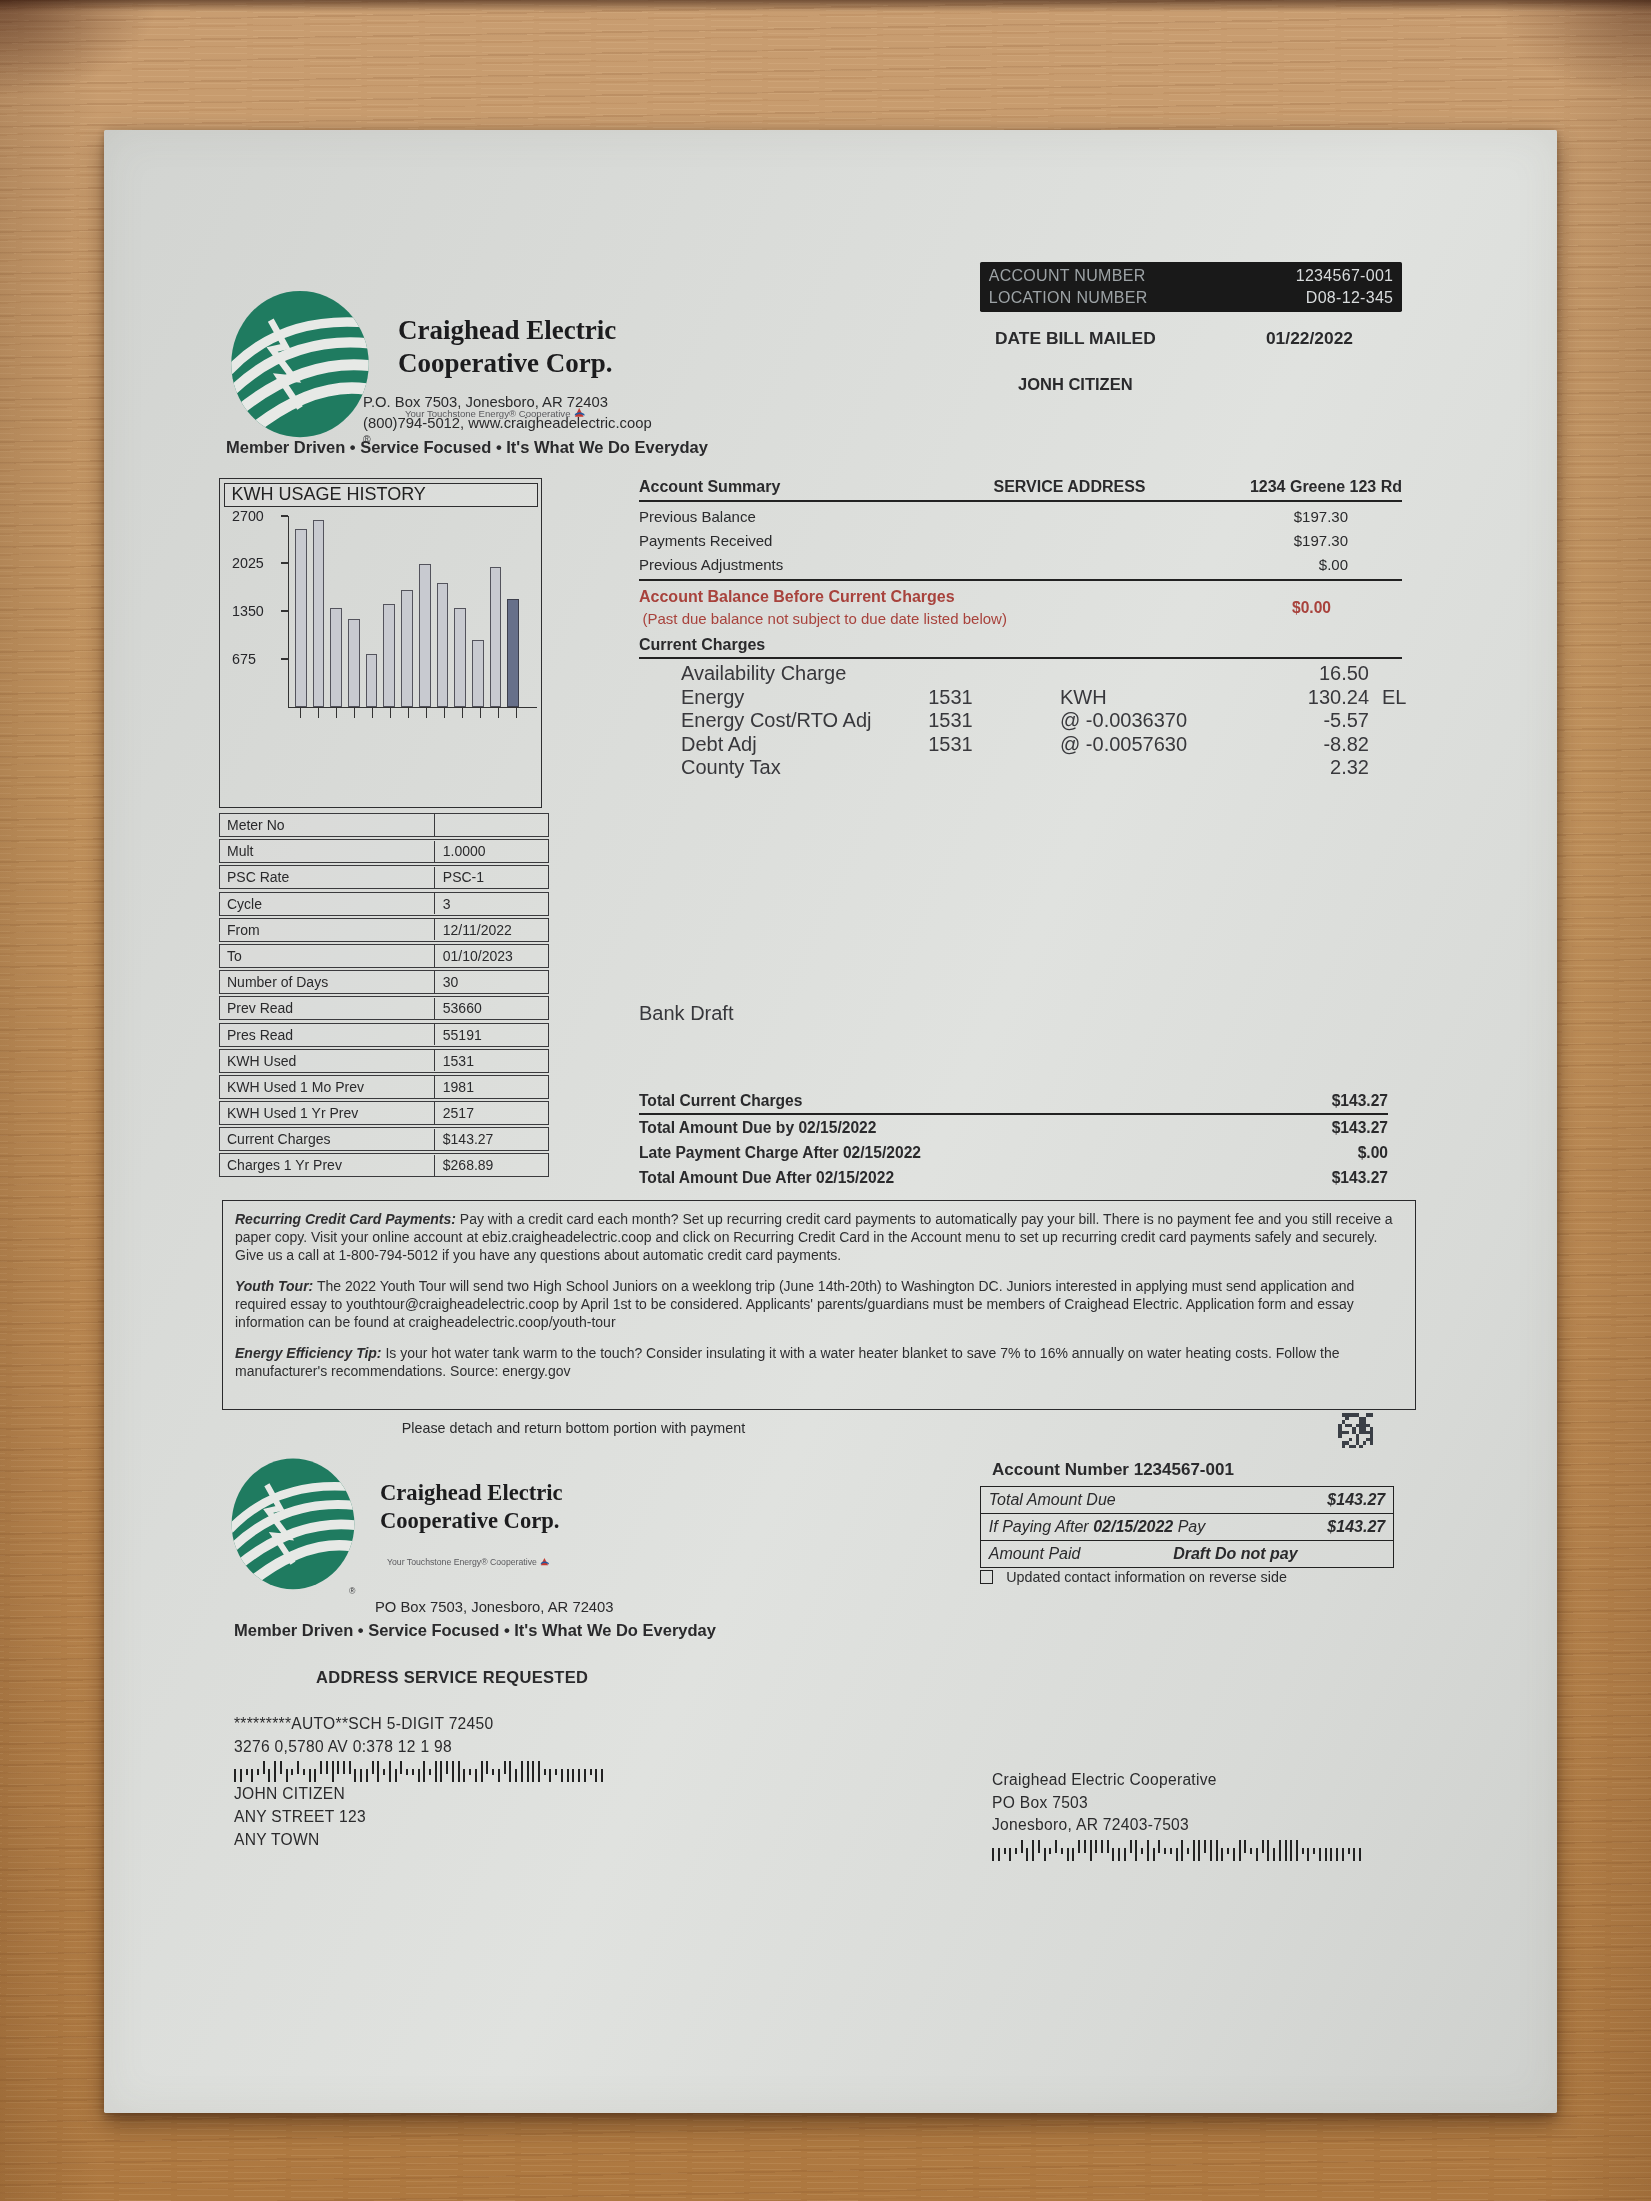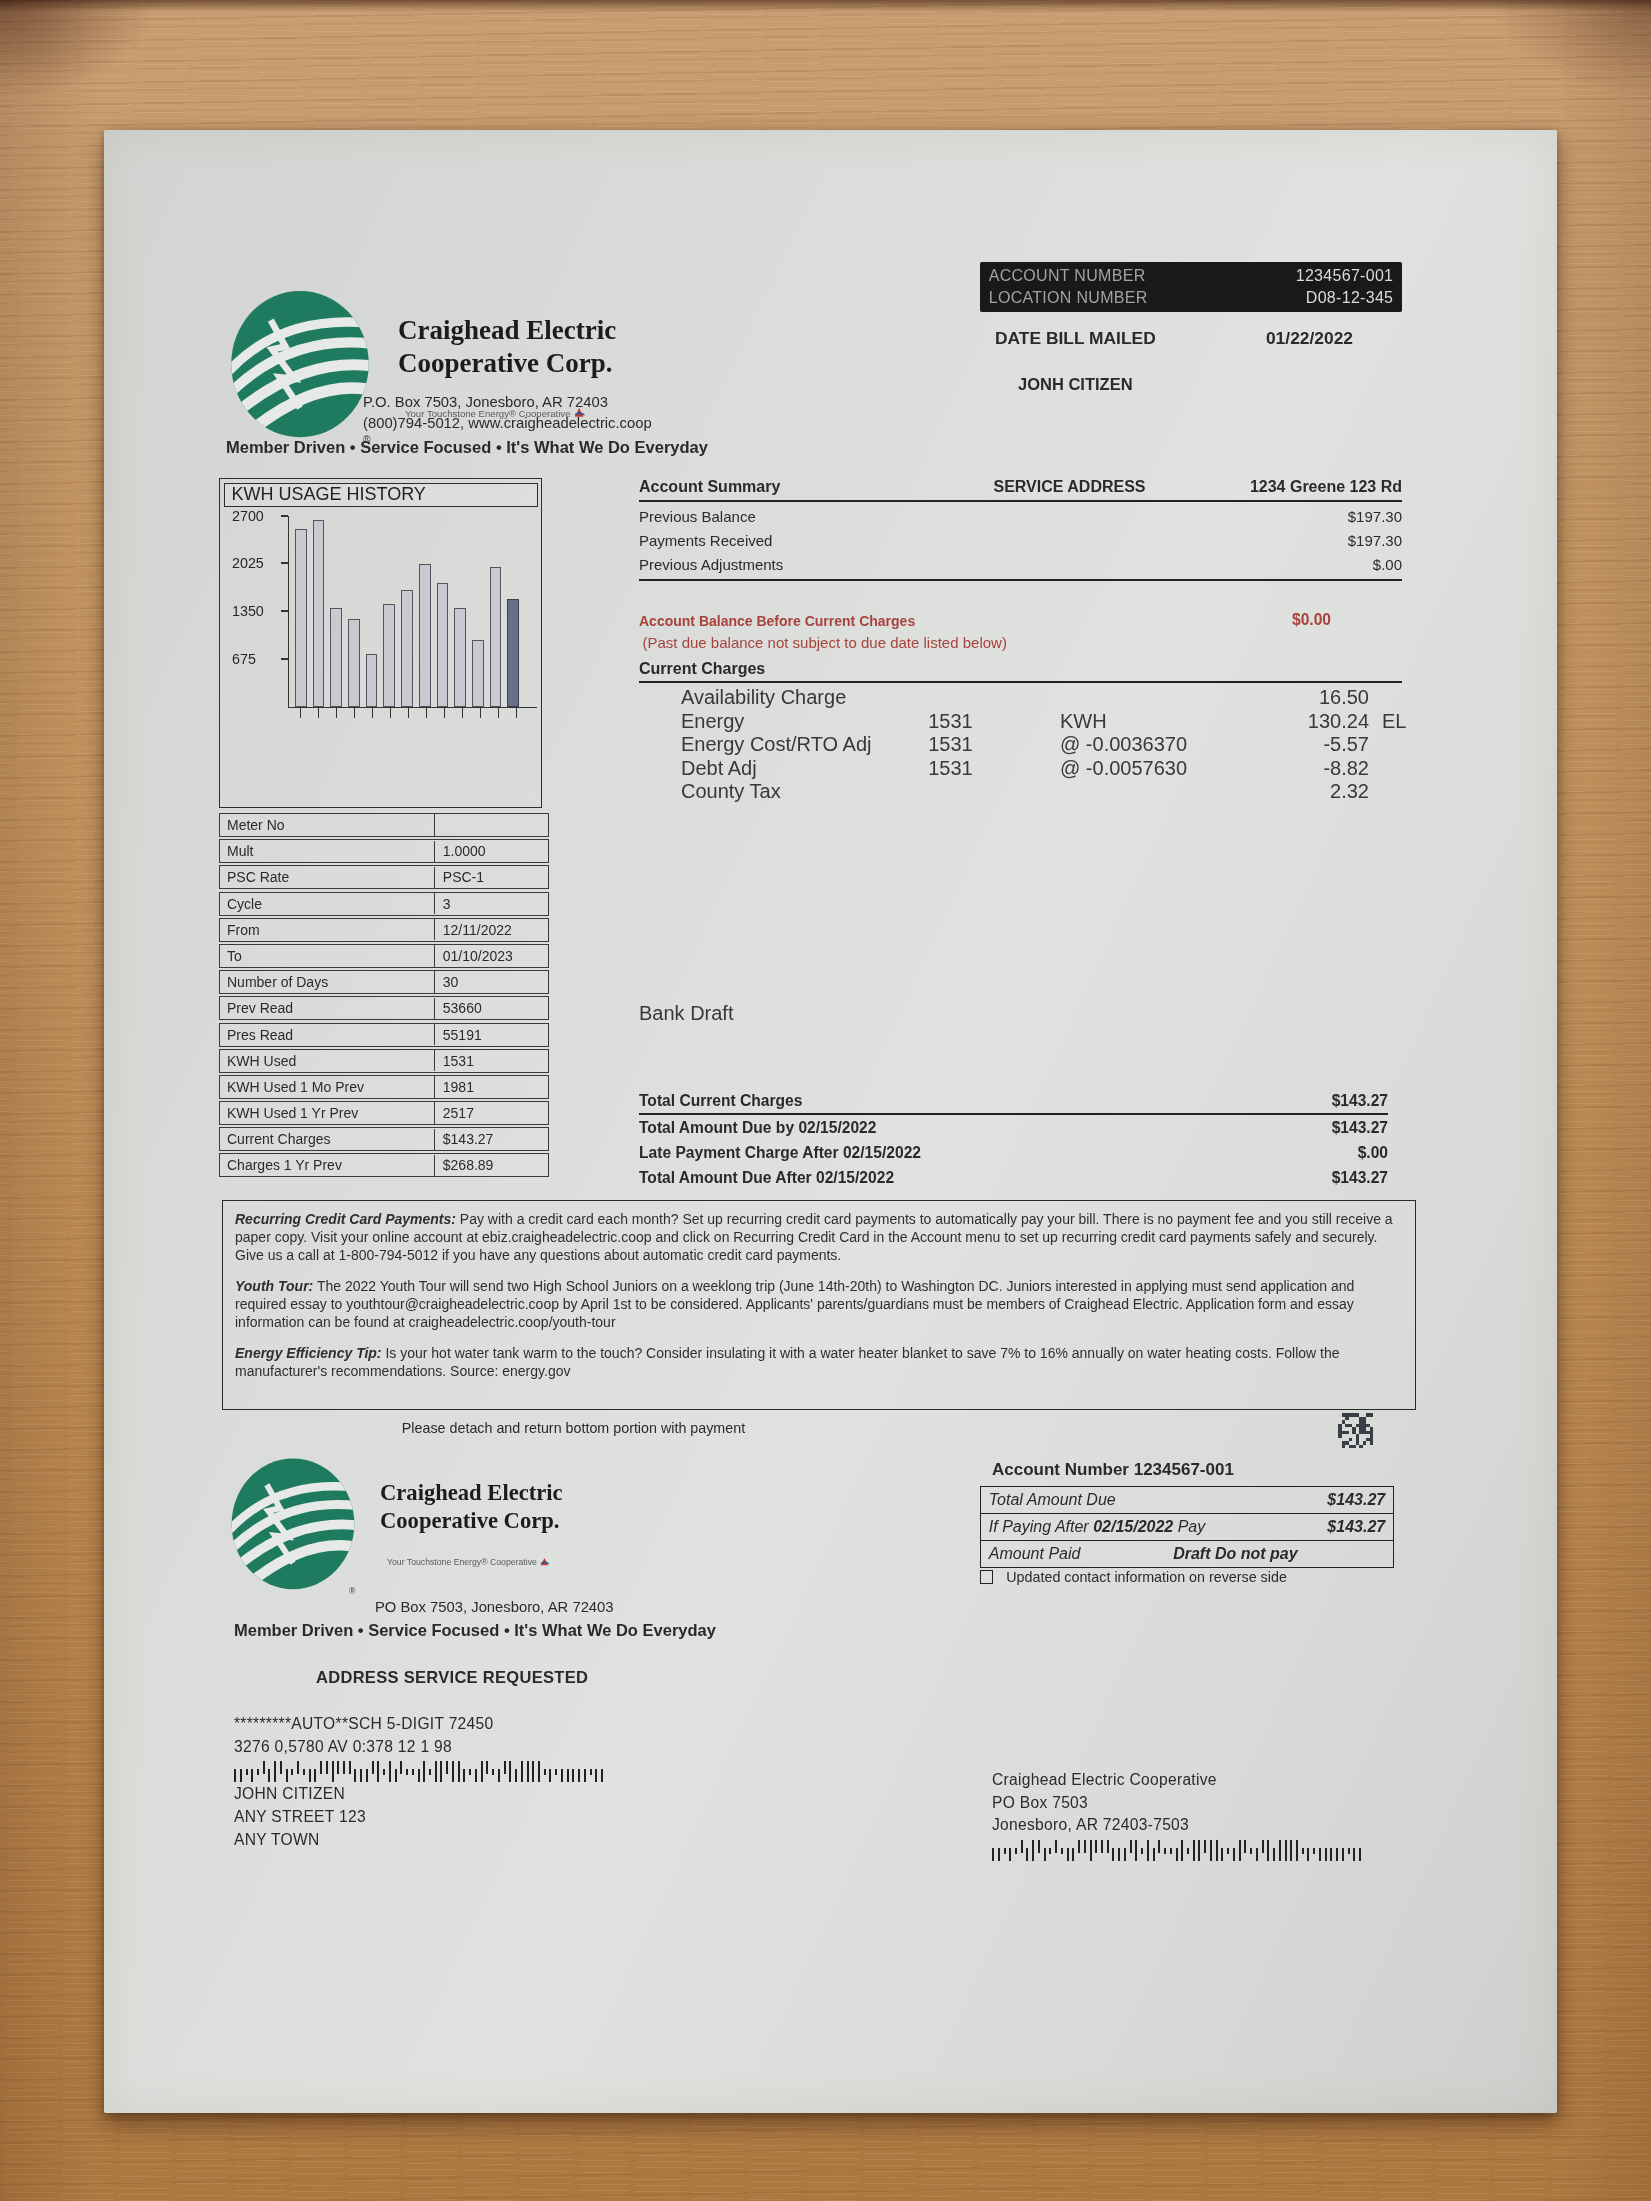--- a/index.html
+++ b/index.html
@@ -55,7 +55,7 @@
   .rule{background:#222;height:1.7px;}
   .sum-row{display:flex;font-size:15px;line-height:24px;}
   .sum-row .lbl{flex:1;}
-  .sum-row .amt{width:191px;text-align:right;}
+  .sum-row .amt{width:191px;text-align:right;margin-right:54px;}
   .red-block{display:flex;color:#a8423c;margin-top:4.3px;}
   .red-block .rl{flex:1;font-size:15px;line-height:22.6px;}
   .red-block .rl .b{font-size:14px;margin-top:24px;}

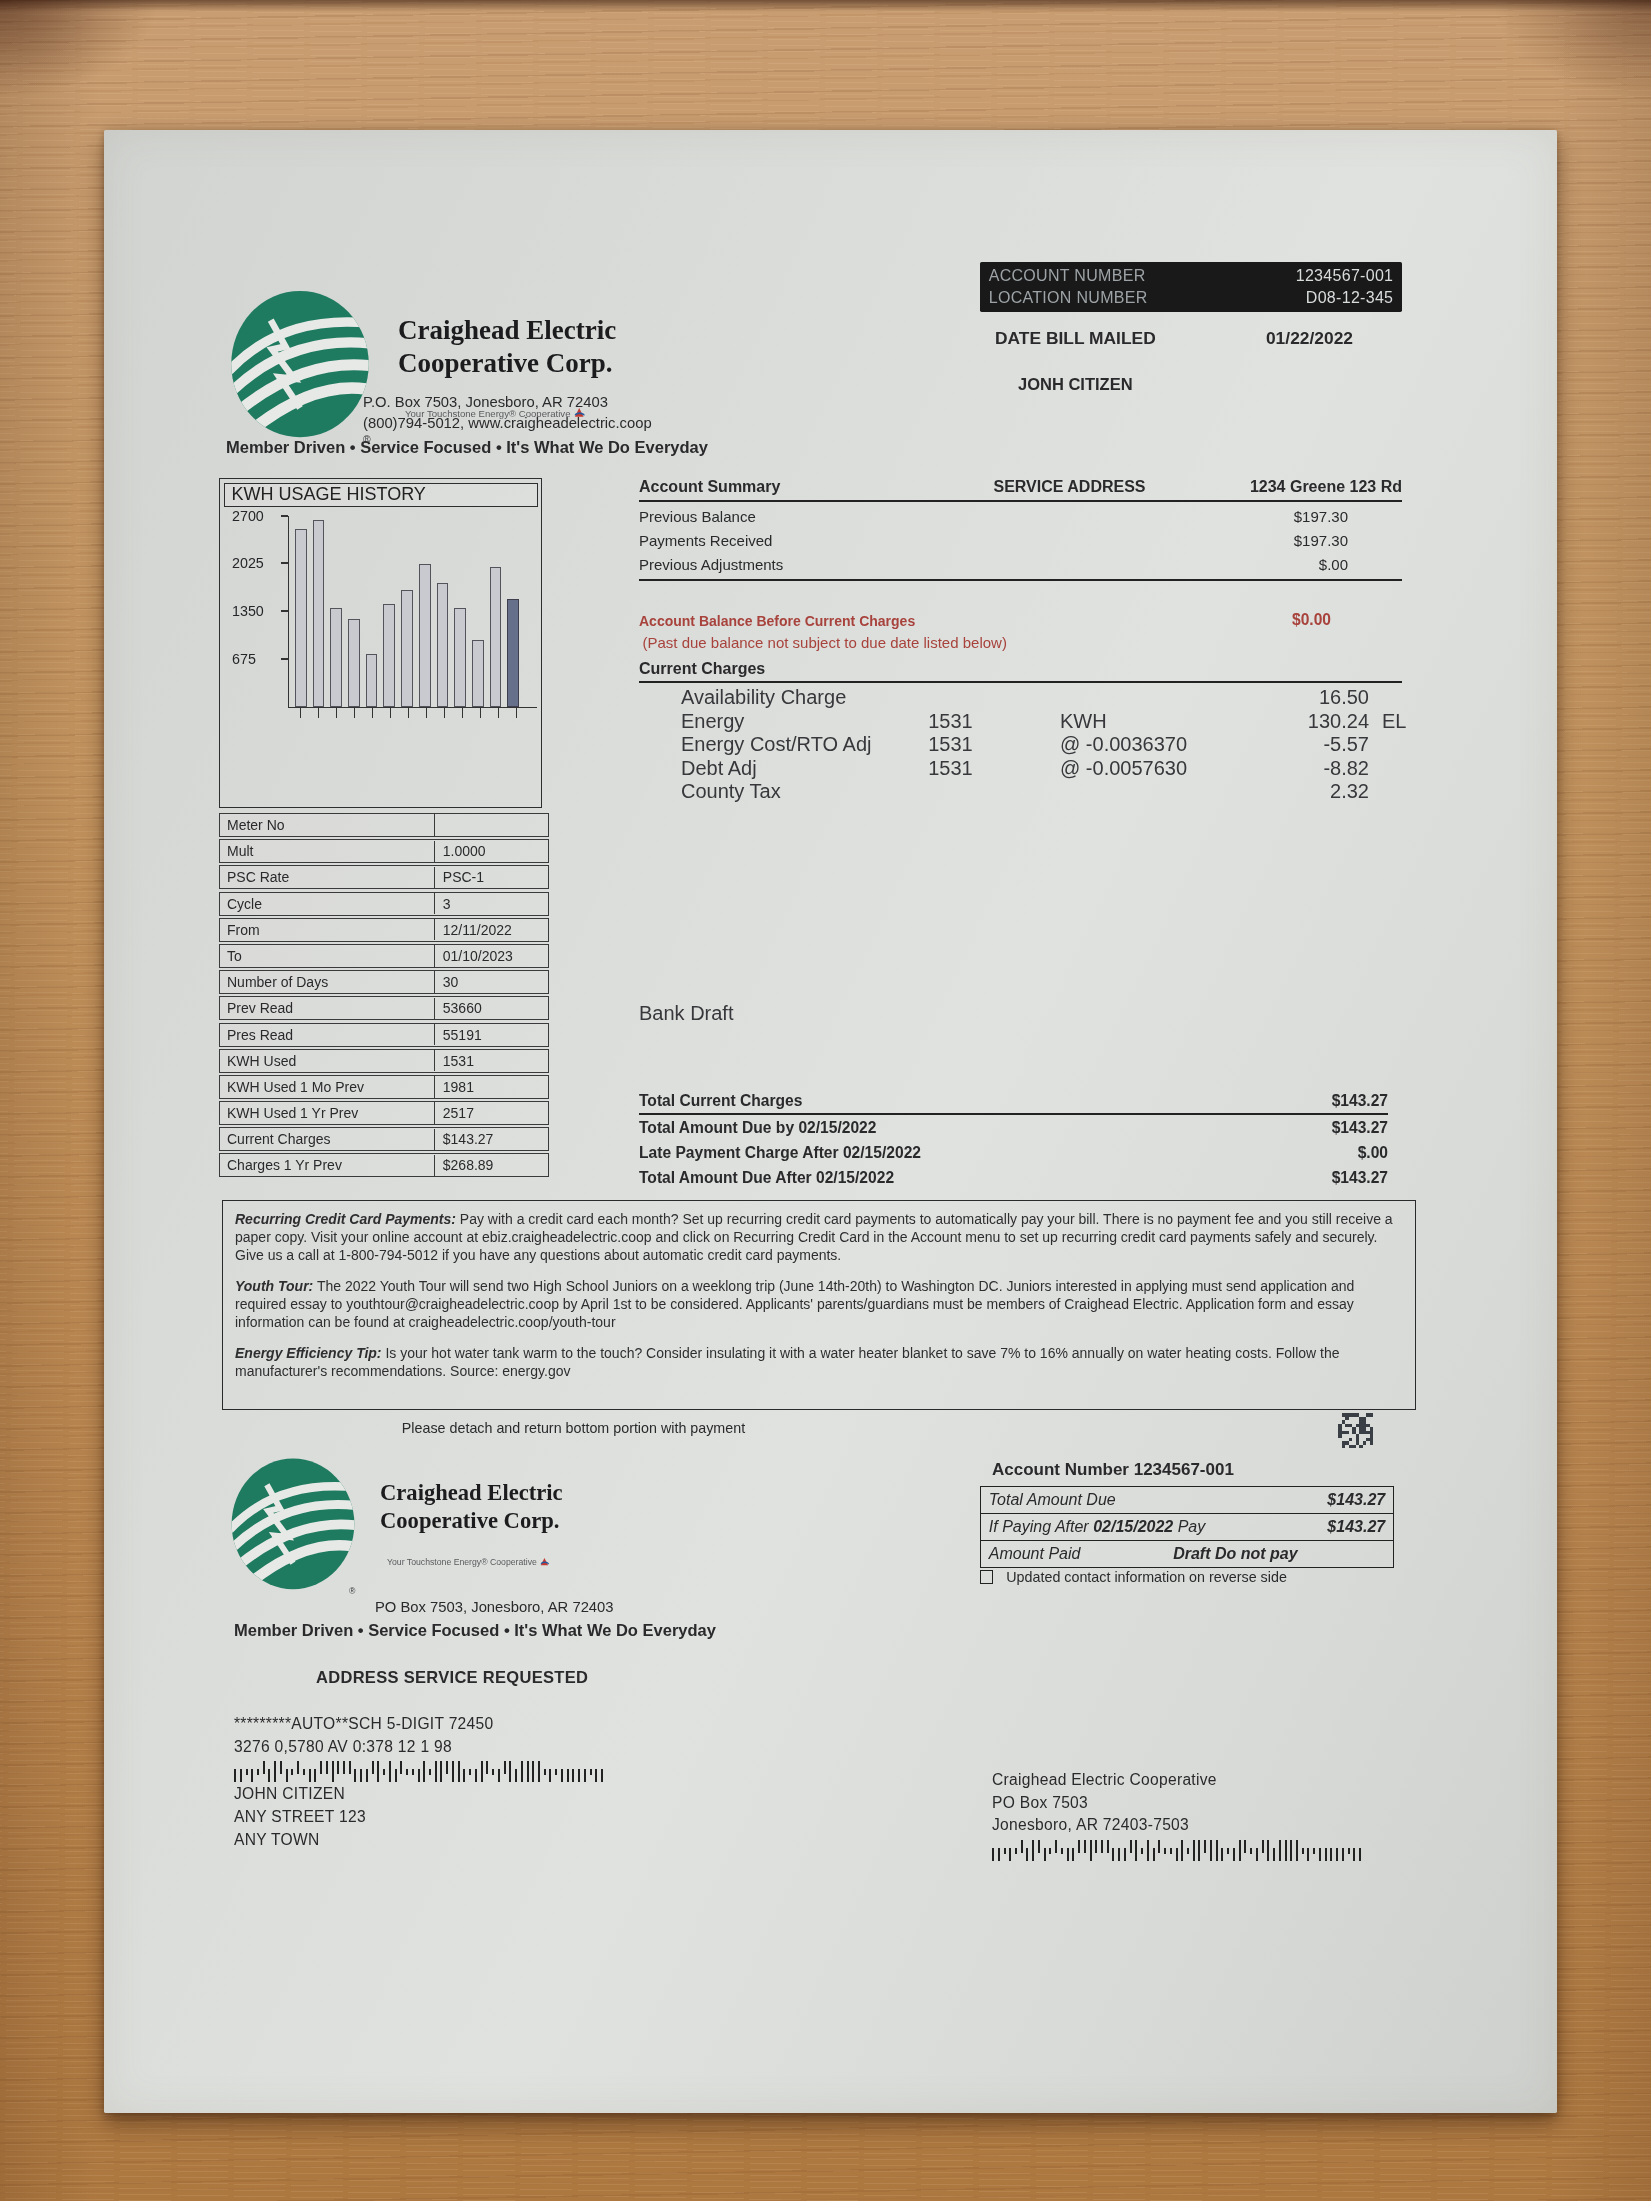--- a/index.html
+++ b/index.html
@@ -58,7 +58,7 @@
   .sum-row .amt{width:191px;text-align:right;margin-right:54px;}
   .red-block{display:flex;color:#a8423c;margin-top:4.3px;}
   .red-block .rl{flex:1;font-size:15px;line-height:22.6px;}
-  .red-block .rl .b{font-size:14px;margin-top:24px;}
+  .red-block .rl .b{font-size:16px;}
   .red-block .ra{width:174px;text-align:right;margin-right:71px;font-weight:bold;font-size:15.6px;align-self:center;}
   .cc-title{font-size:16px;font-weight:bold;margin-top:3.5px;line-height:22.6px;}
   .chg-row{display:grid;grid-template-columns:226px 87px 226px 149px 1fr;font-size:20px;line-height:23.5px;color:#38383c;margin-left:42px;}

